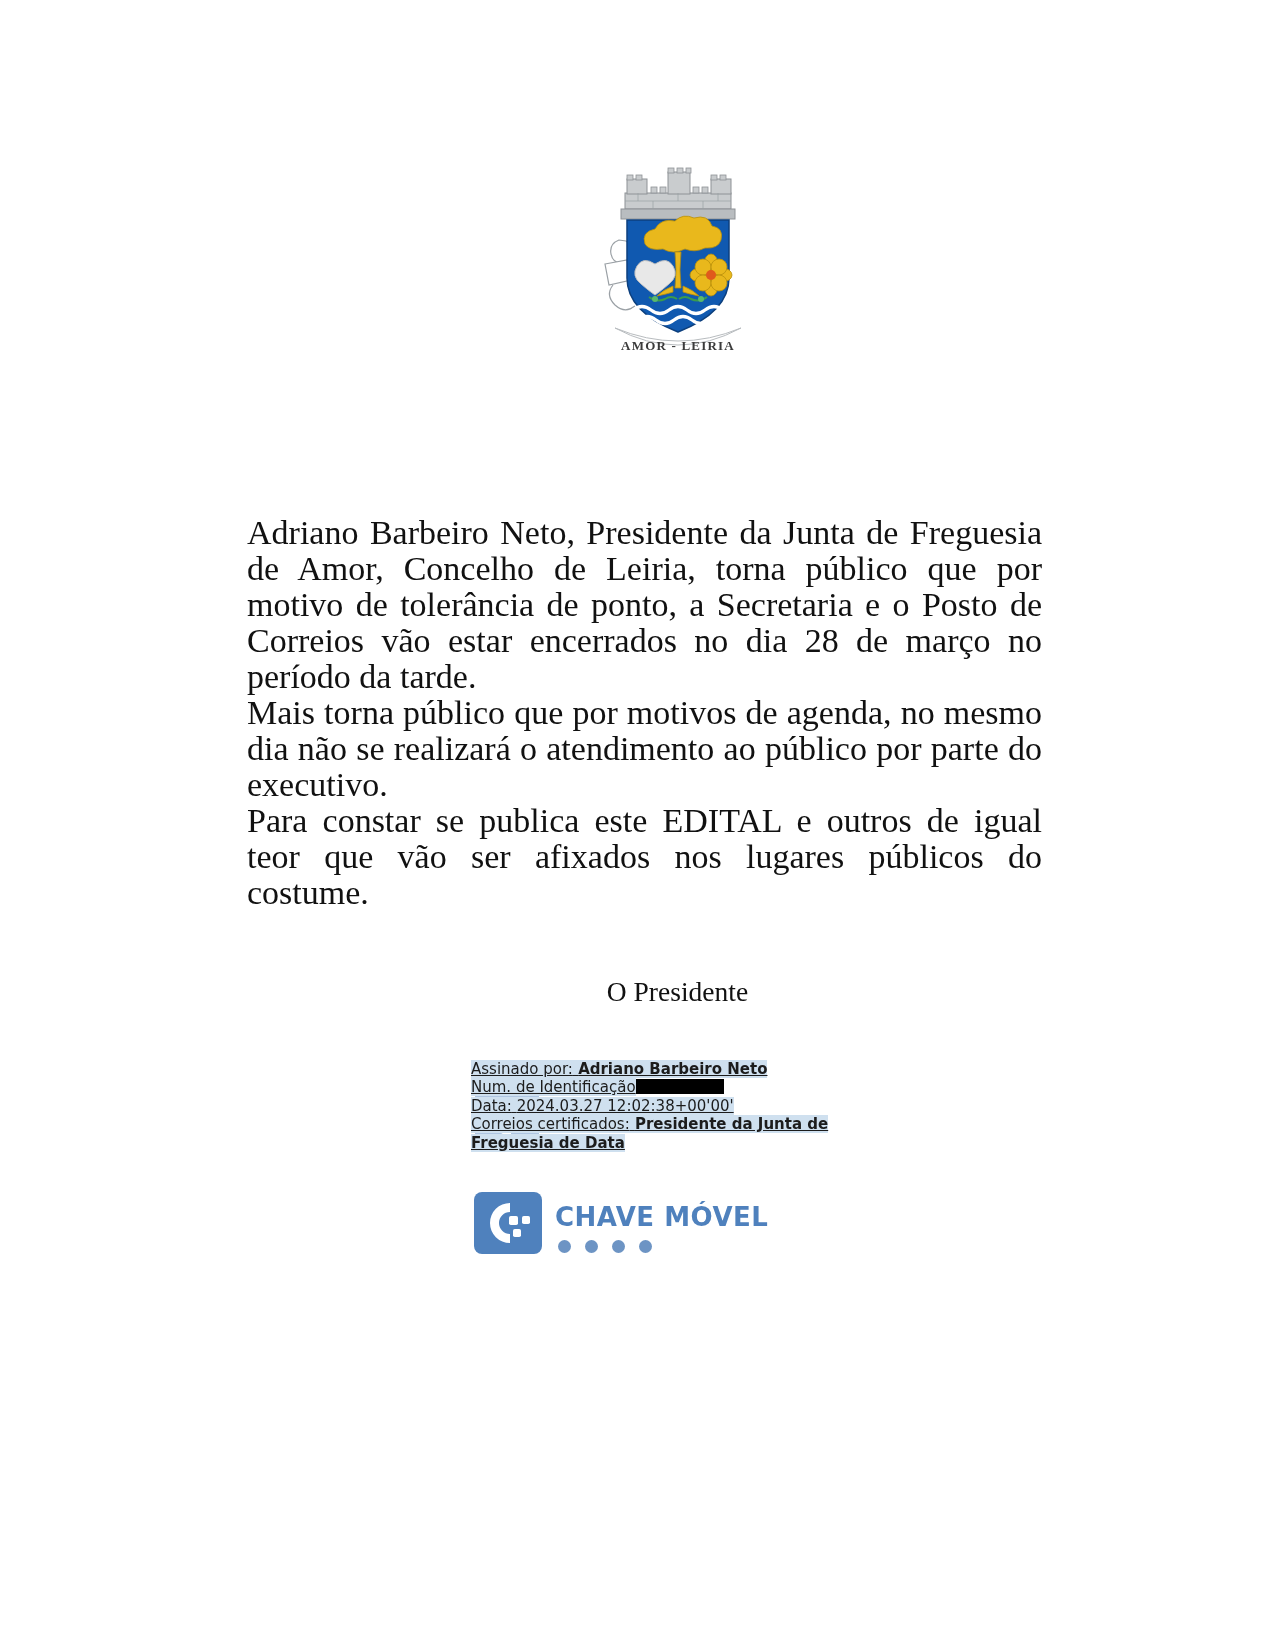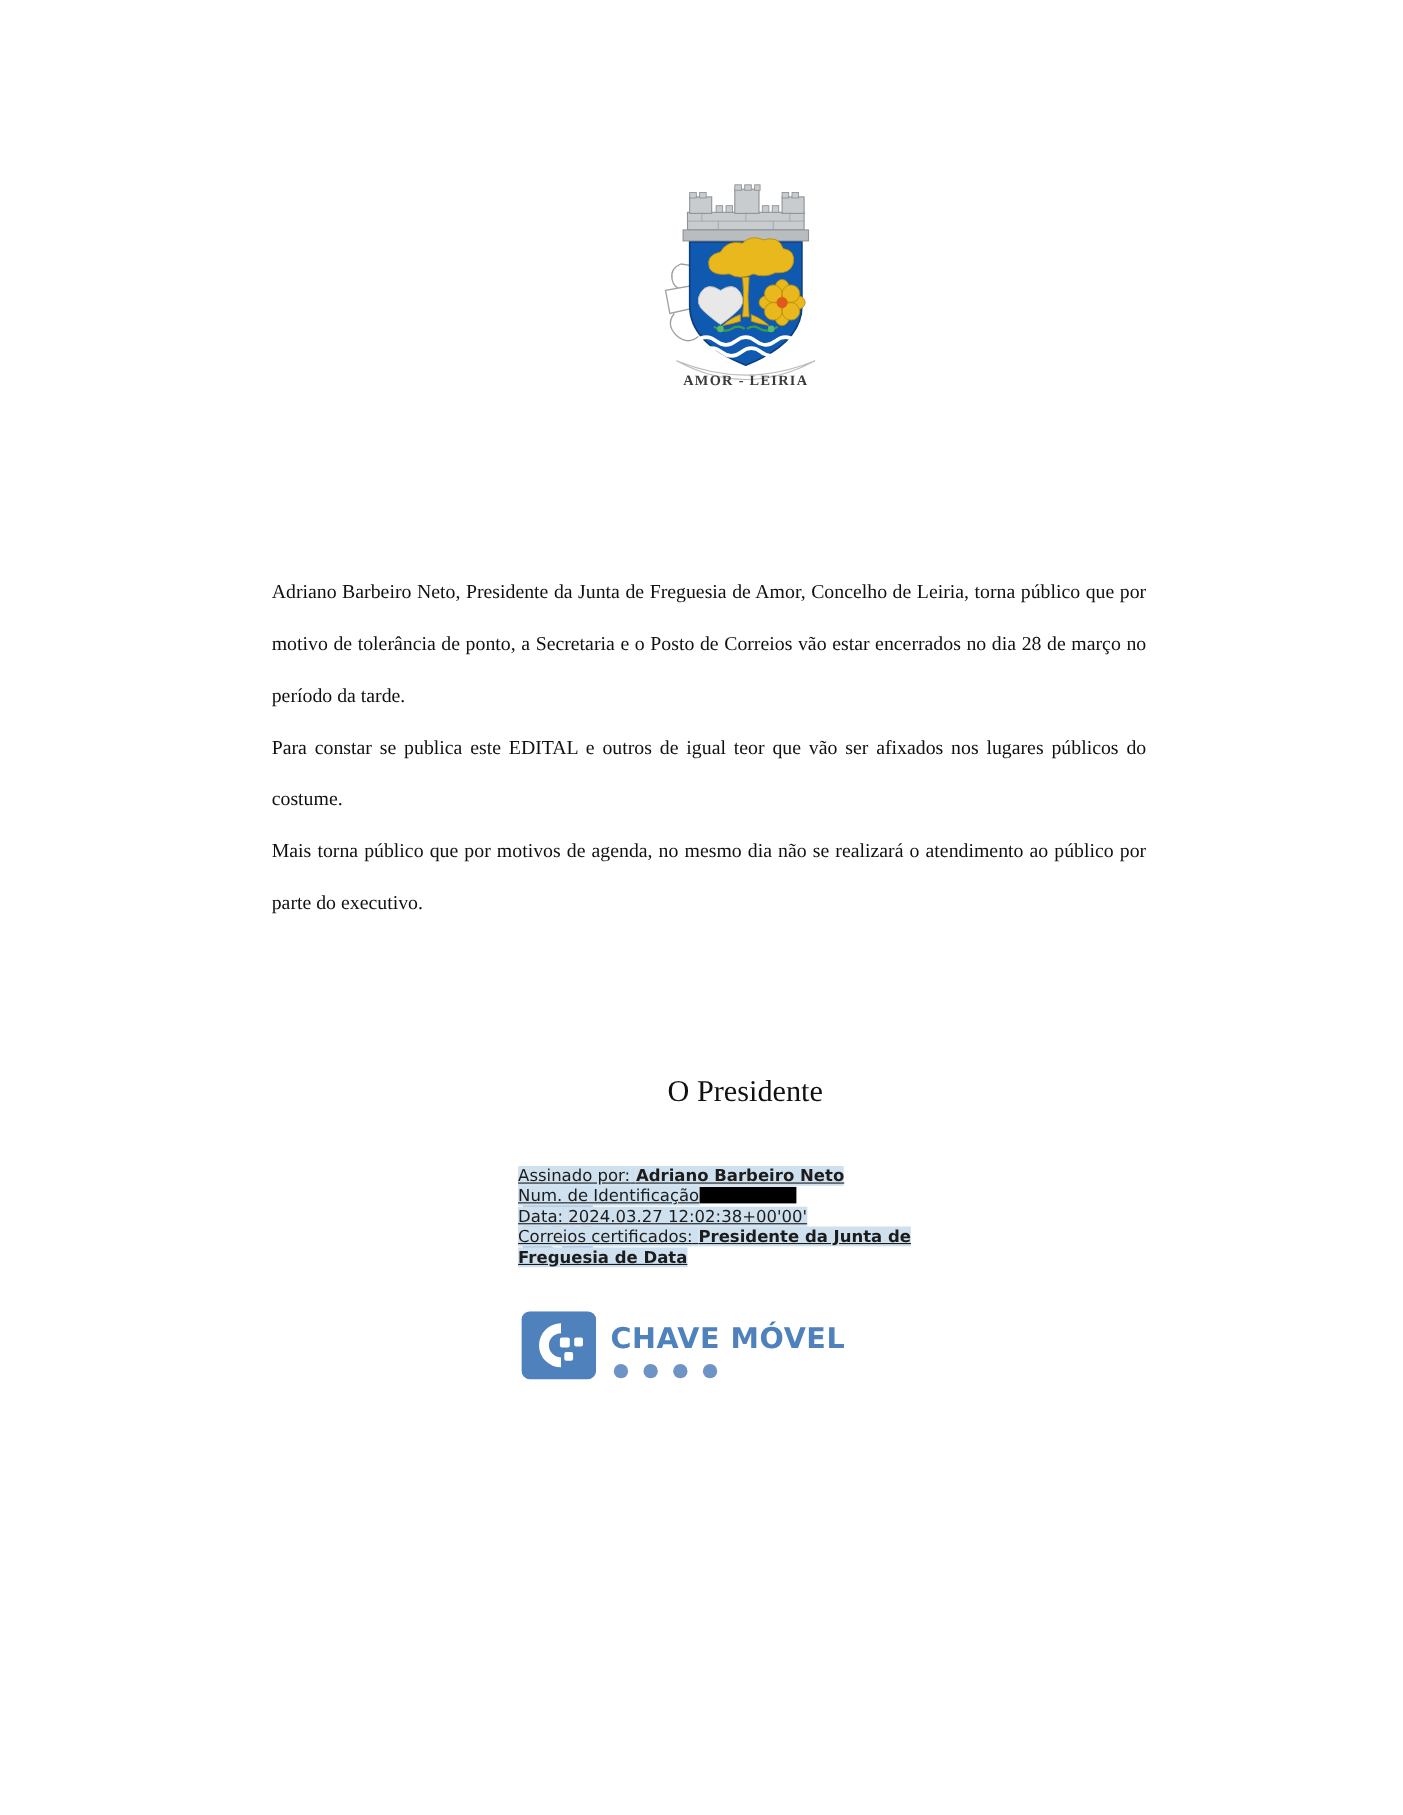--- a/index.html
+++ b/index.html
@@ -64,8 +64,8 @@
     margin: 0 0 0 0;
     text-align: justify;
     text-justify: inter-word;
-    font-size: 18px;
-    line-height: 47px;
+    font-size: 34px;
+    line-height: 36px;
     color: #111;
   }
   .para + .para { margin-top: 0px; }

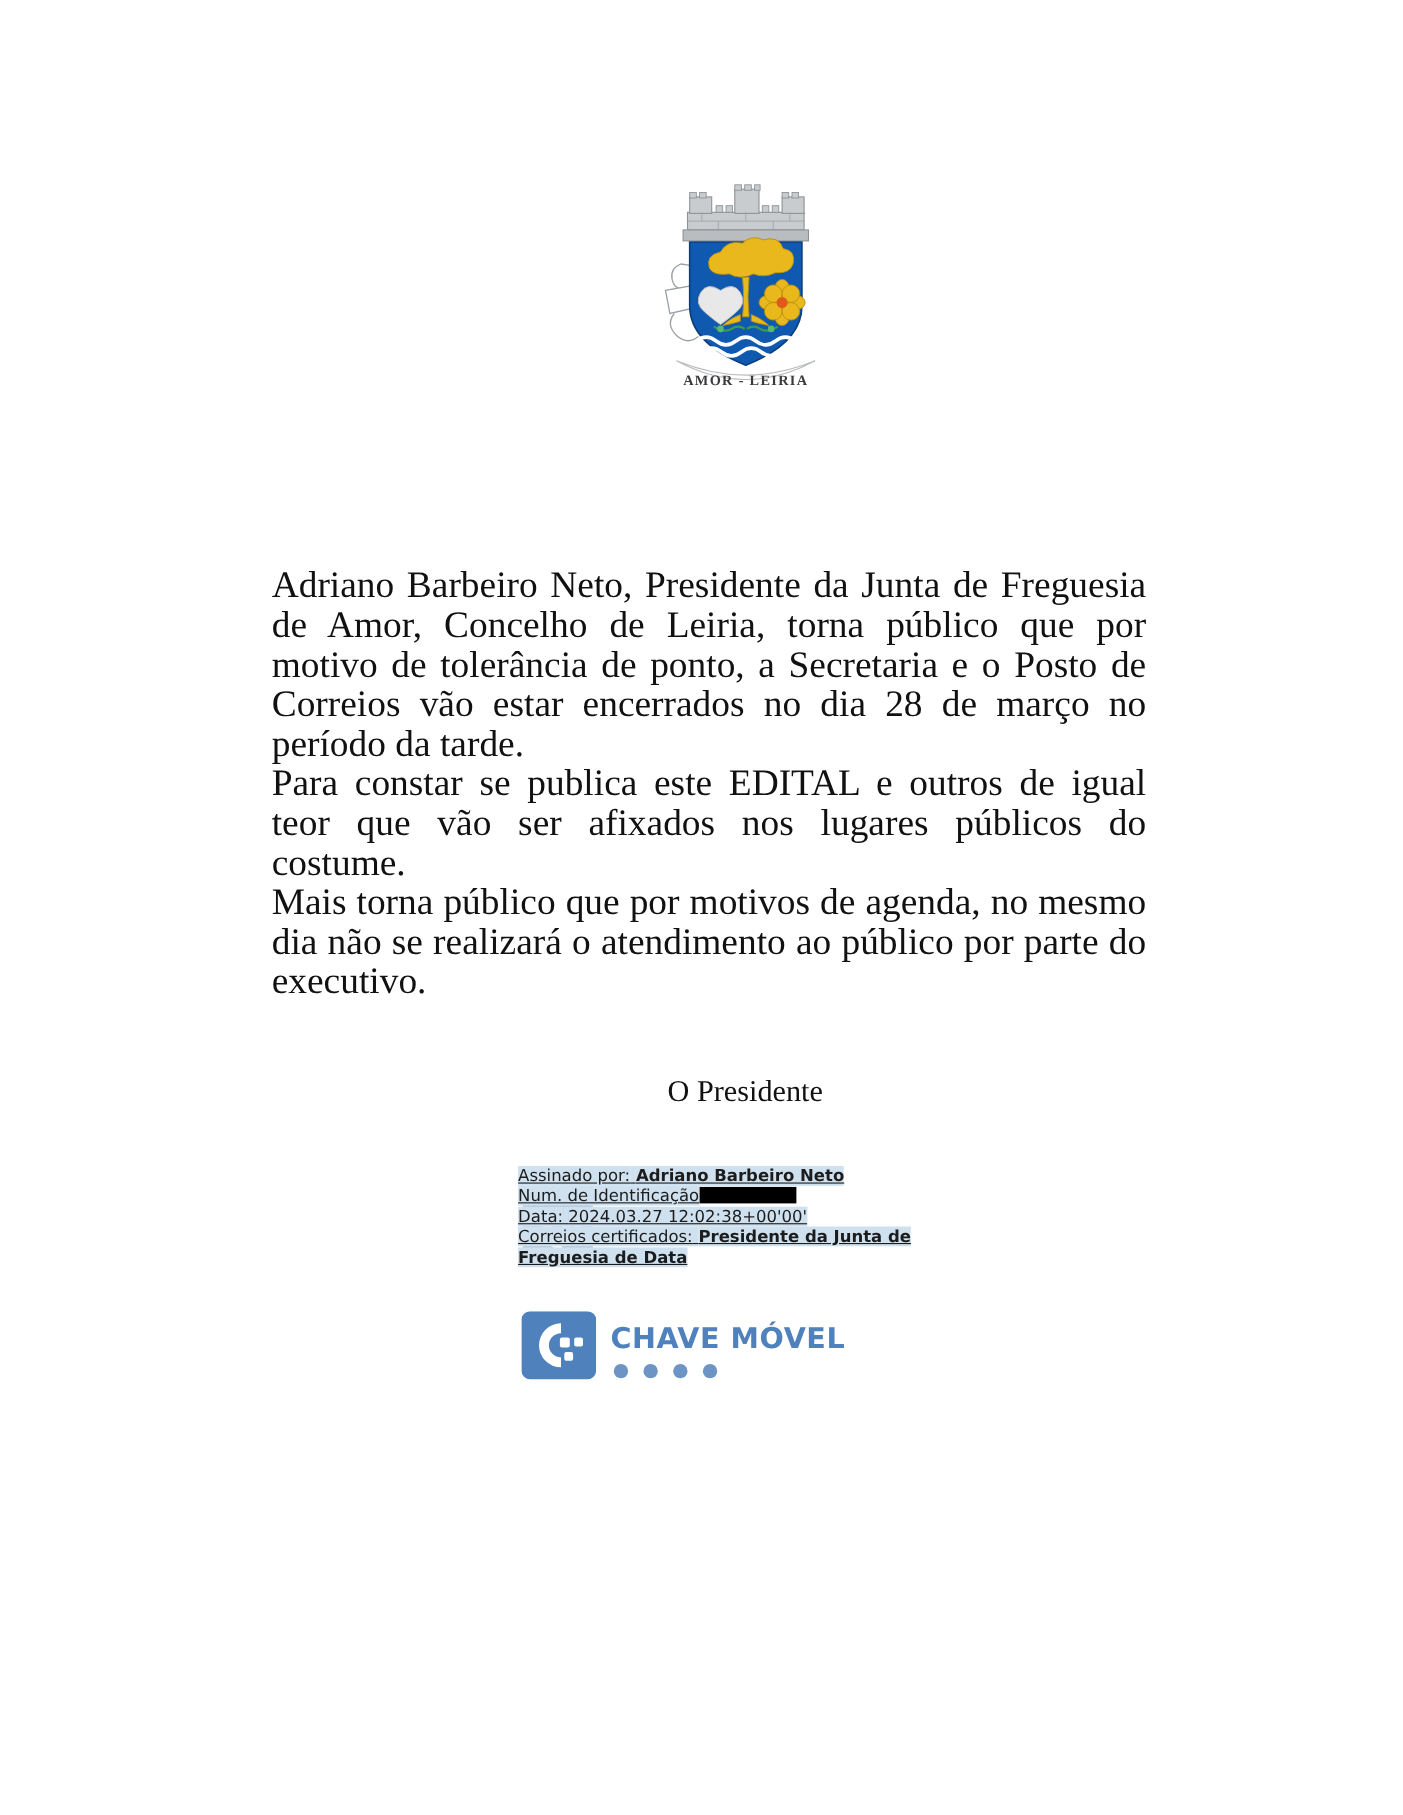--- a/index.html
+++ b/index.html
@@ -281,8 +281,8 @@
 
   <div class="body-block">
     <p class="para">Adriano Barbeiro Neto, Presidente da Junta de Freguesia de Amor, Concelho de Leiria, torna público que por motivo de tolerância de ponto, a Secretaria e o Posto de Correios vão estar encerrados no dia 28 de março no período da tarde.</p>
+    <p class="para">Mais torna público que por motivos de agenda, no mesmo dia não se realizará o atendimento ao público por parte do executivo.</p>
     <p class="para">Para constar se publica este EDITAL e outros de igual teor que vão ser afixados nos lugares públicos do costume.</p>
-    <p class="para">Mais torna público que por motivos de agenda, no mesmo dia não se realizará o atendimento ao público por parte do executivo.</p>
   </div>
 
   <div class="closing">

